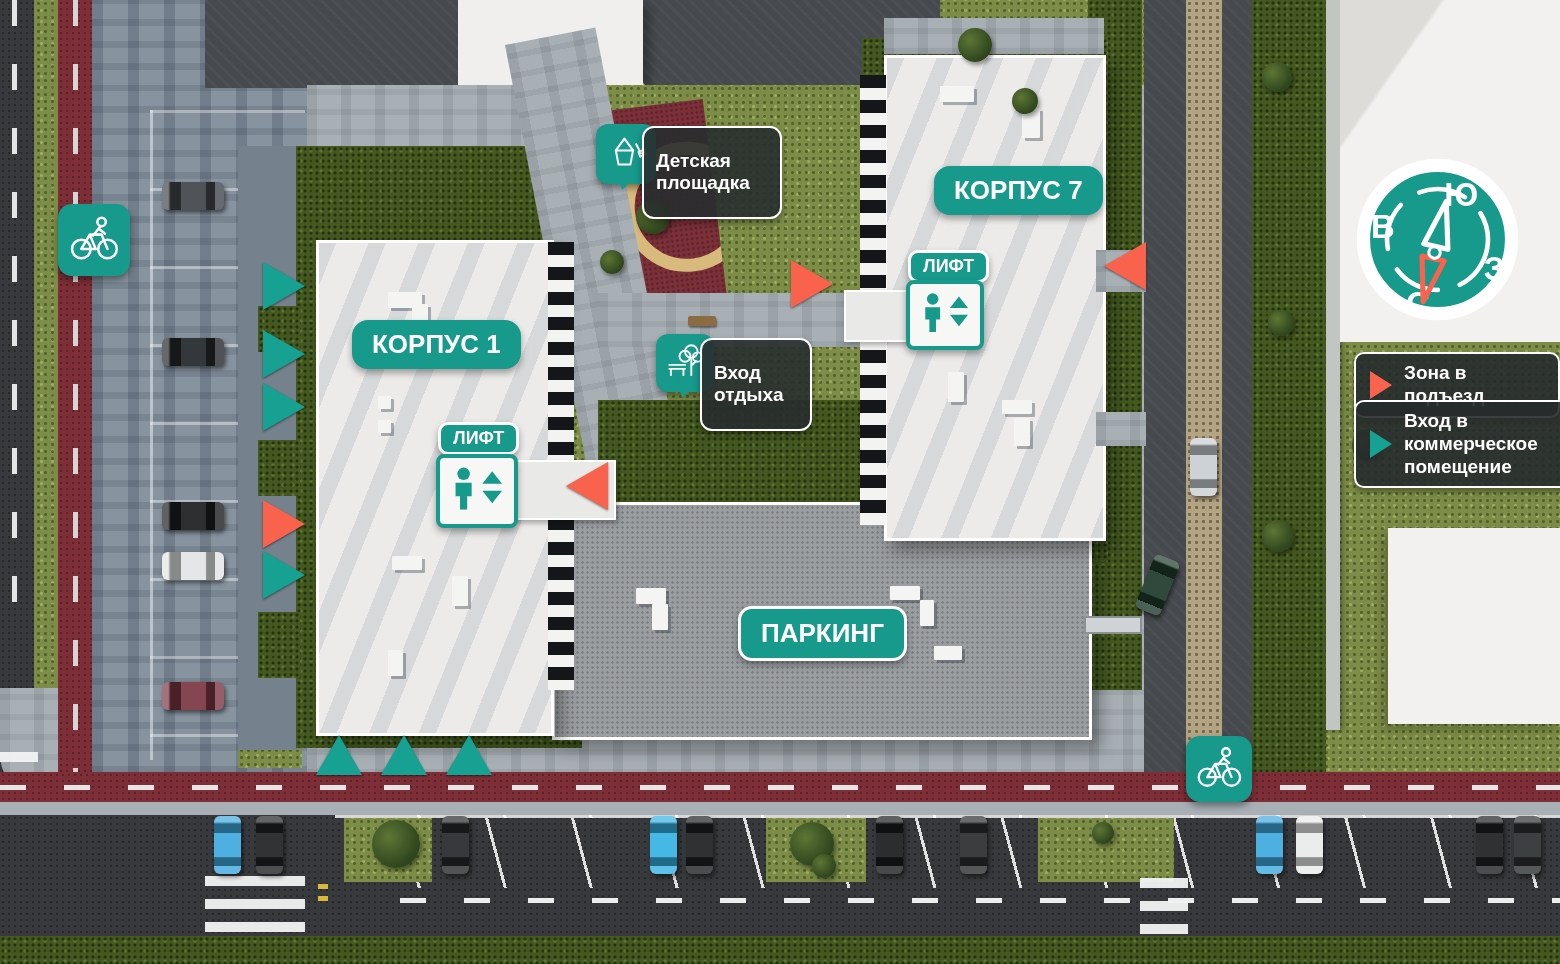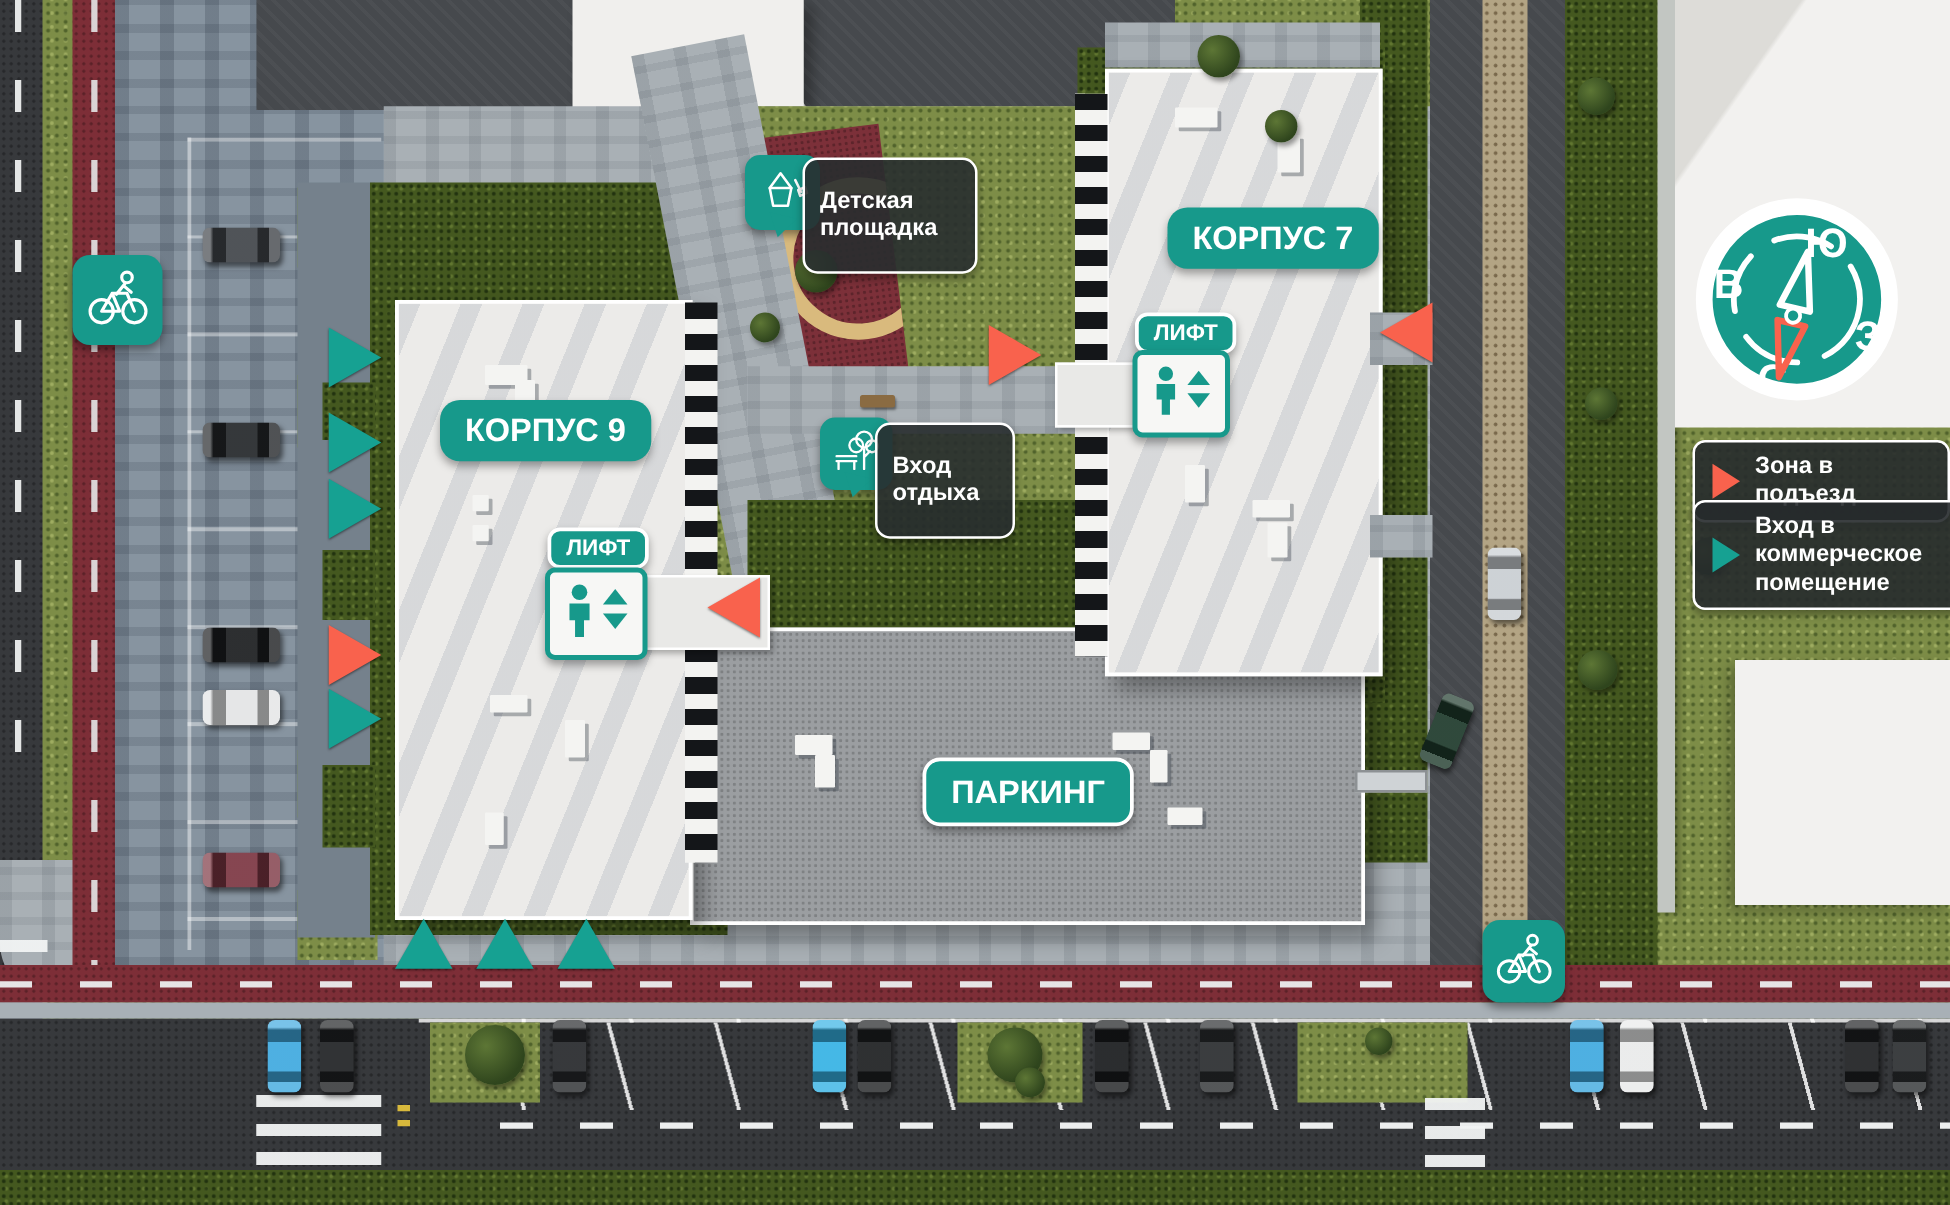--- a/index.html
+++ b/index.html
@@ -236,7 +236,7 @@
   </div>
 
   <div class="pill pill-big" style="left:352px;top:320px">
-    <span>КОРПУС 9</span>
+    <span>КОРПУС 1</span>
   </div>
   <div class="pill pill-big" style="left:934px;top:166px">
     <span>КОРПУС 7</span>

